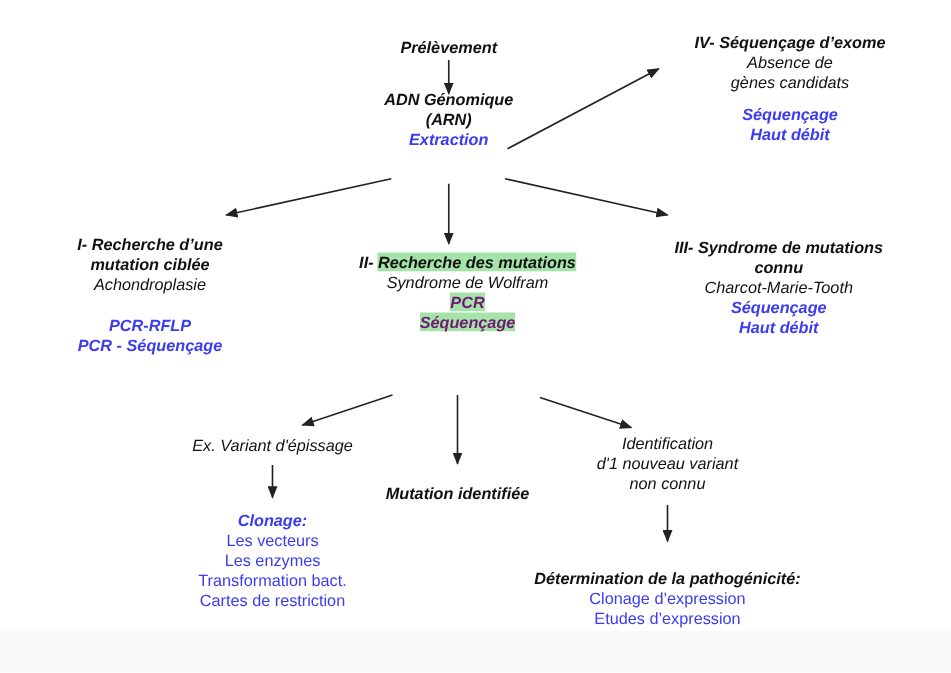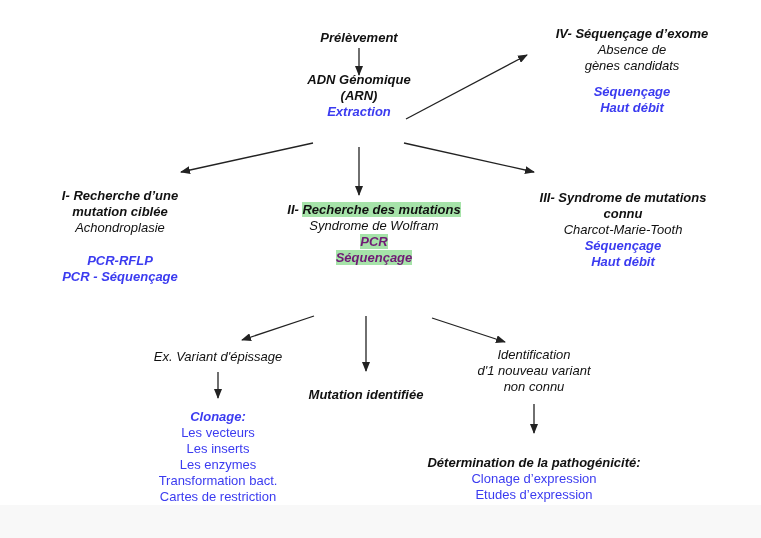--- a/index.html
+++ b/index.html
@@ -102,7 +102,6 @@
 <div class="node blue" style="left:138px; top:409px; width:160px;">
   <span class="line b">Clonage:</span>
   <span class="line">Les vecteurs</span>
-  <span class="line">Les inserts</span>
   <span class="line">Les enzymes</span>
   <span class="line">Transformation bact.</span>
   <span class="line">Cartes de restriction</span>

